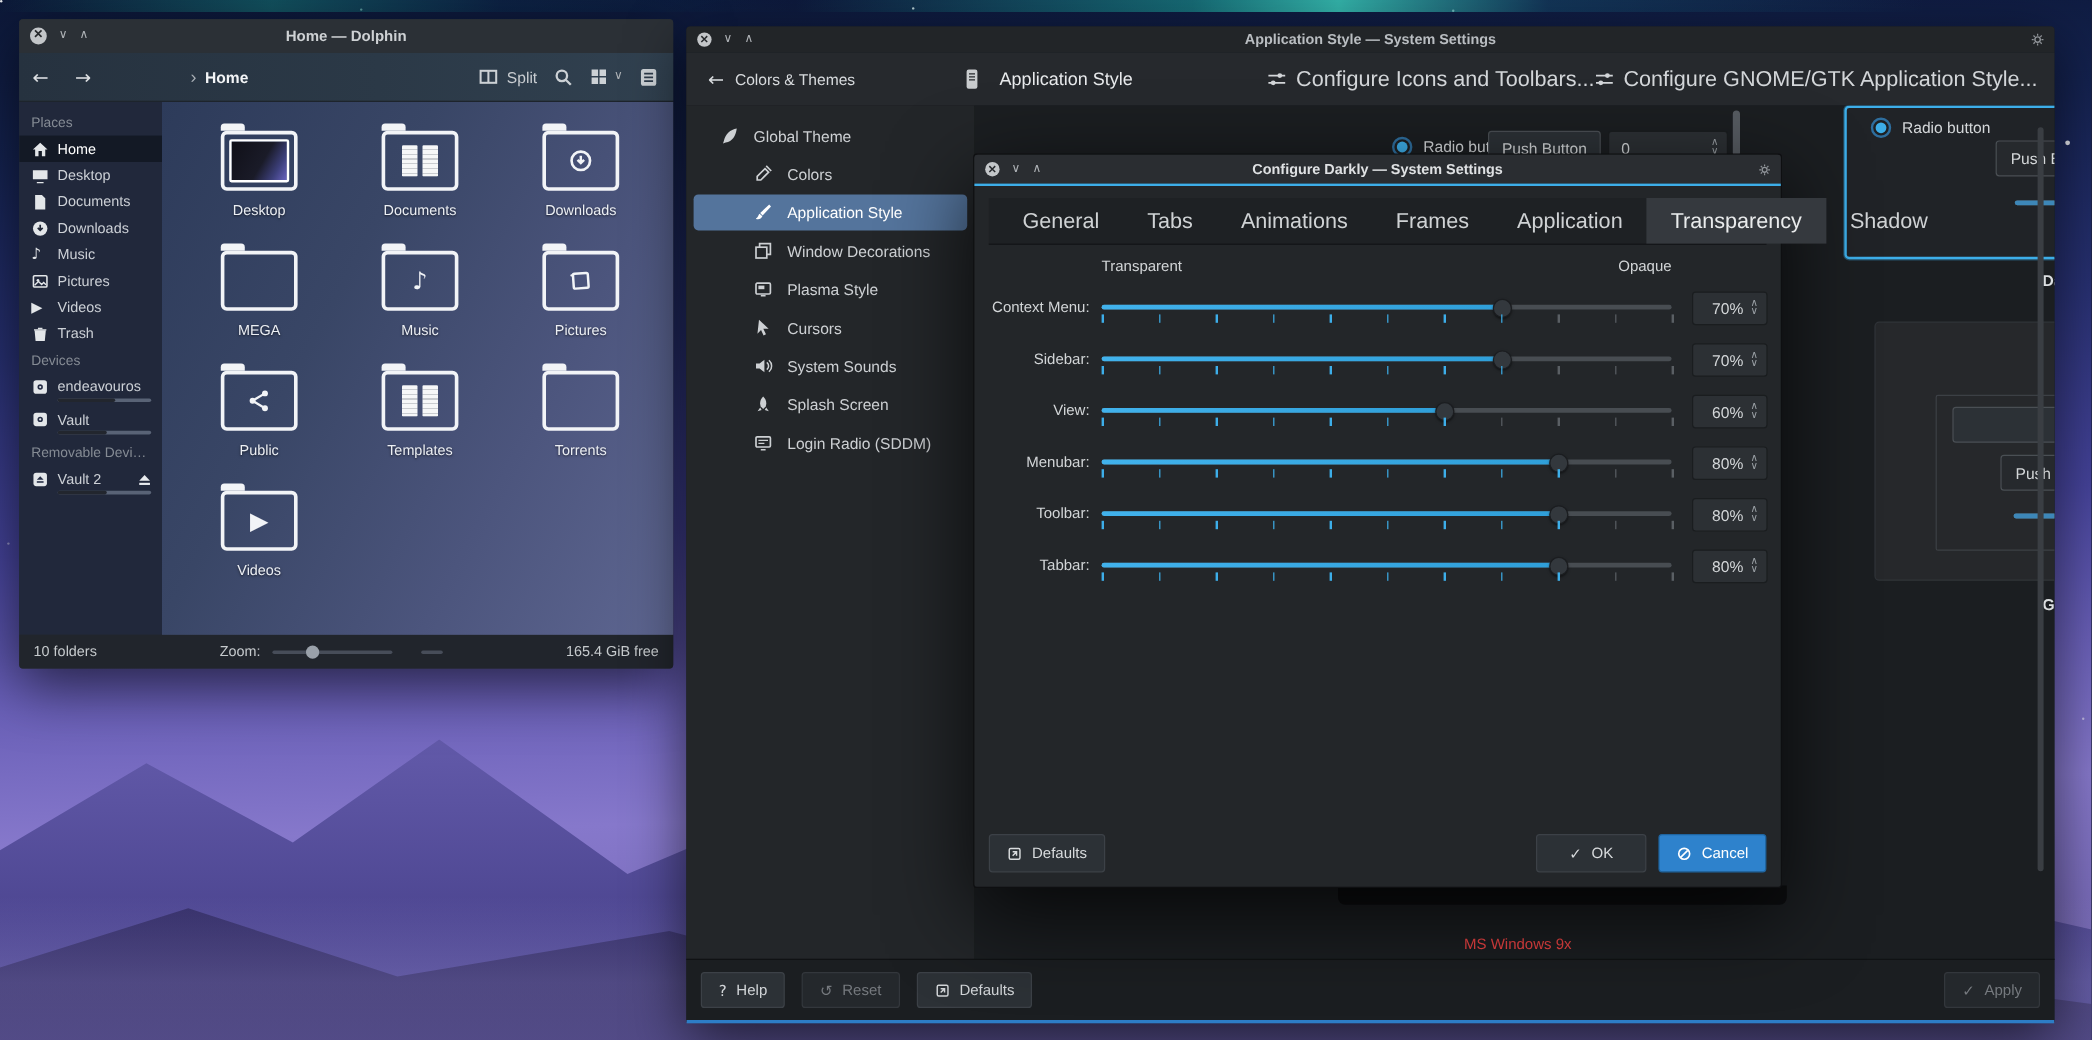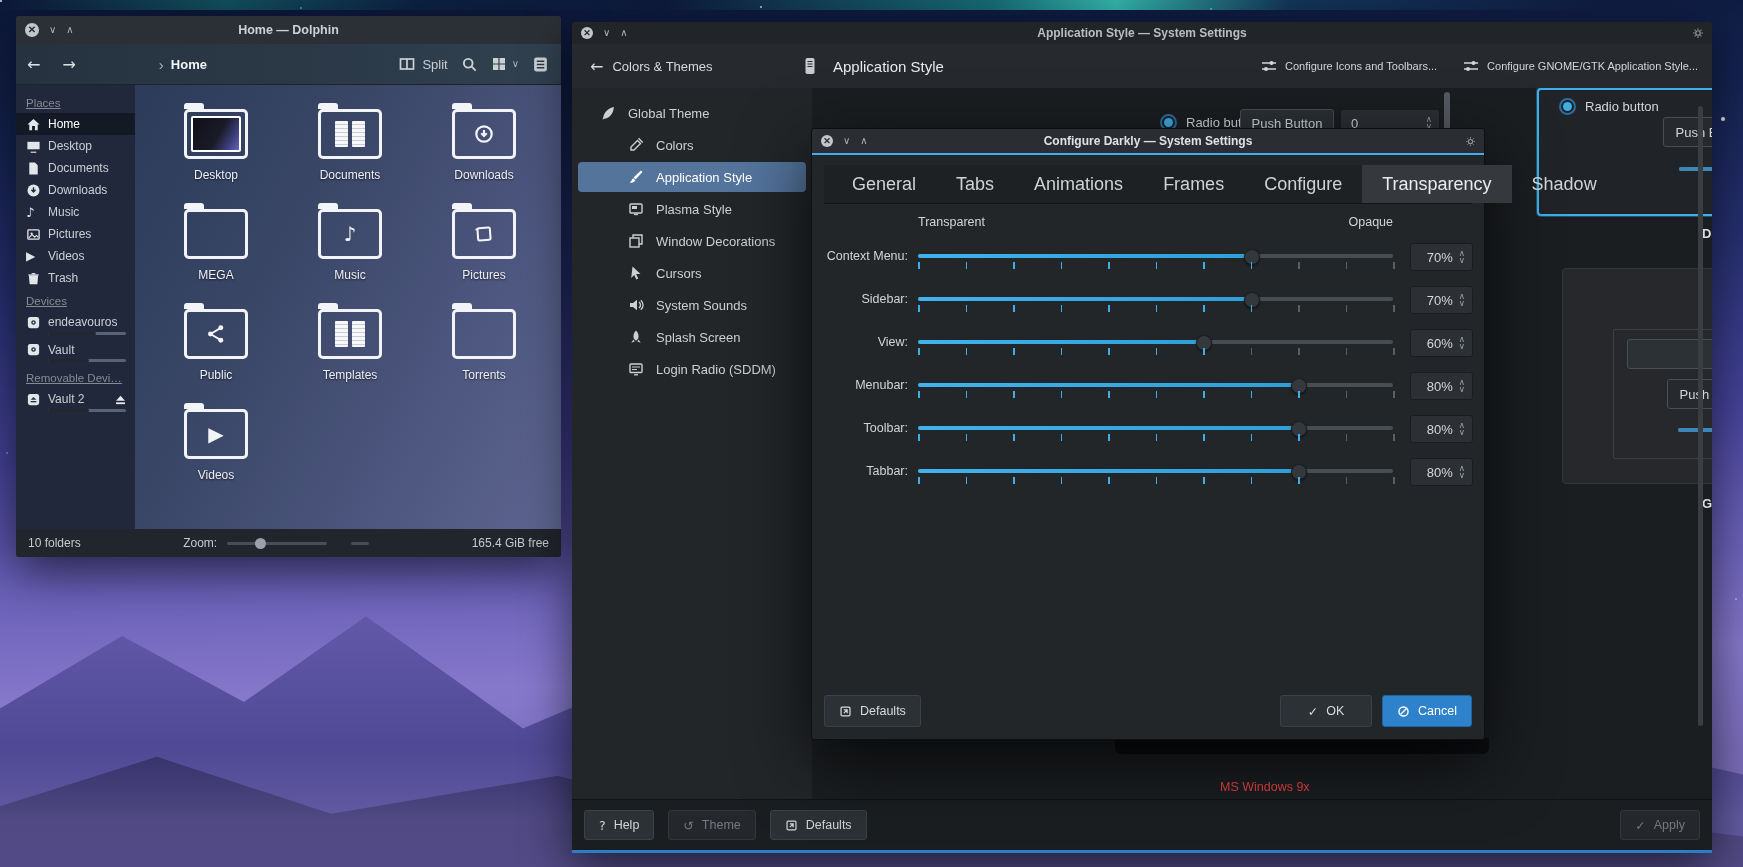--- a/index.html
+++ b/index.html
@@ -97,7 +97,7 @@
   .backlbl{font-size:13px;}
   .sbtoggle{color:#c9ccce;margin-right:16px;}
   .pagetitle{font-size:15px;color:#e8eaec;}
-  .s-headbtns{margin-left:auto;display:flex;align-items:center;gap:26px;padding-right:14px;font-size:11px;color:#d3d6d9;}
+  .s-headbtns{margin-left:auto;display:flex;align-items:center;padding-right:14px;font-size:18px;color:#d3d6d9;}
   .hbtn{display:flex;align-items:center;gap:8px;}
   .s-sidebar{position:absolute;top:66px;left:0;width:240px;bottom:50px;background:#232629;padding-top:8px;}
   .s-item{display:flex;align-items:center;gap:12px;height:30px;padding-left:26px;margin:2px 6px;

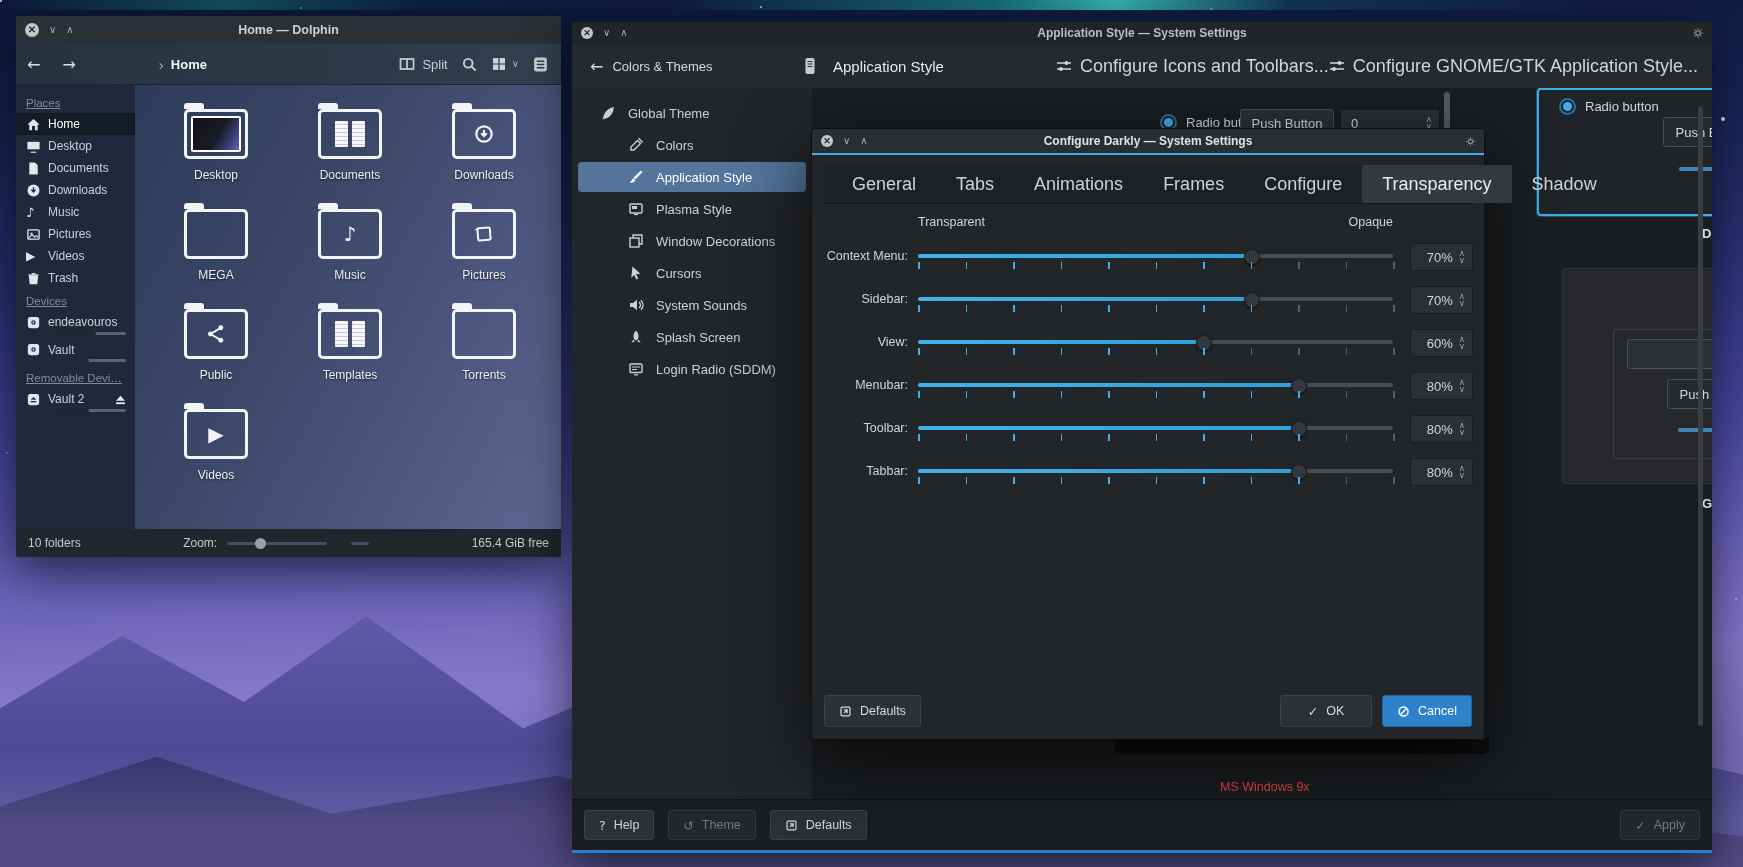--- a/index.html
+++ b/index.html
@@ -56,7 +56,7 @@
   .d-tool-right .lbl{font-size:13px;color:#c9cdd1;}
   .d-body{flex:1;display:flex;min-height:0;}
   .d-sidebar{width:119px;background:rgba(33,40,60,.95);padding-top:6px;font-size:12px;color:#c3c7cd;overflow:hidden;}
-  .p-head{color:#858b94;font-size:11.5px;padding:6px 0 4px 10px;text-decoration:underline;}
+  .p-head{color:#858b94;font-size:11.5px;padding:6px 0 4px 10px;}
   .p-item{display:flex;align-items:center;gap:7px;padding:3.5px 0 3.5px 10px;color:#ccd0d6;}
   .p-item .icon{width:15px;height:15px;color:#e3e6e9;}
   .p-item.sel{background:rgba(17,22,34,.85);color:#fff;}

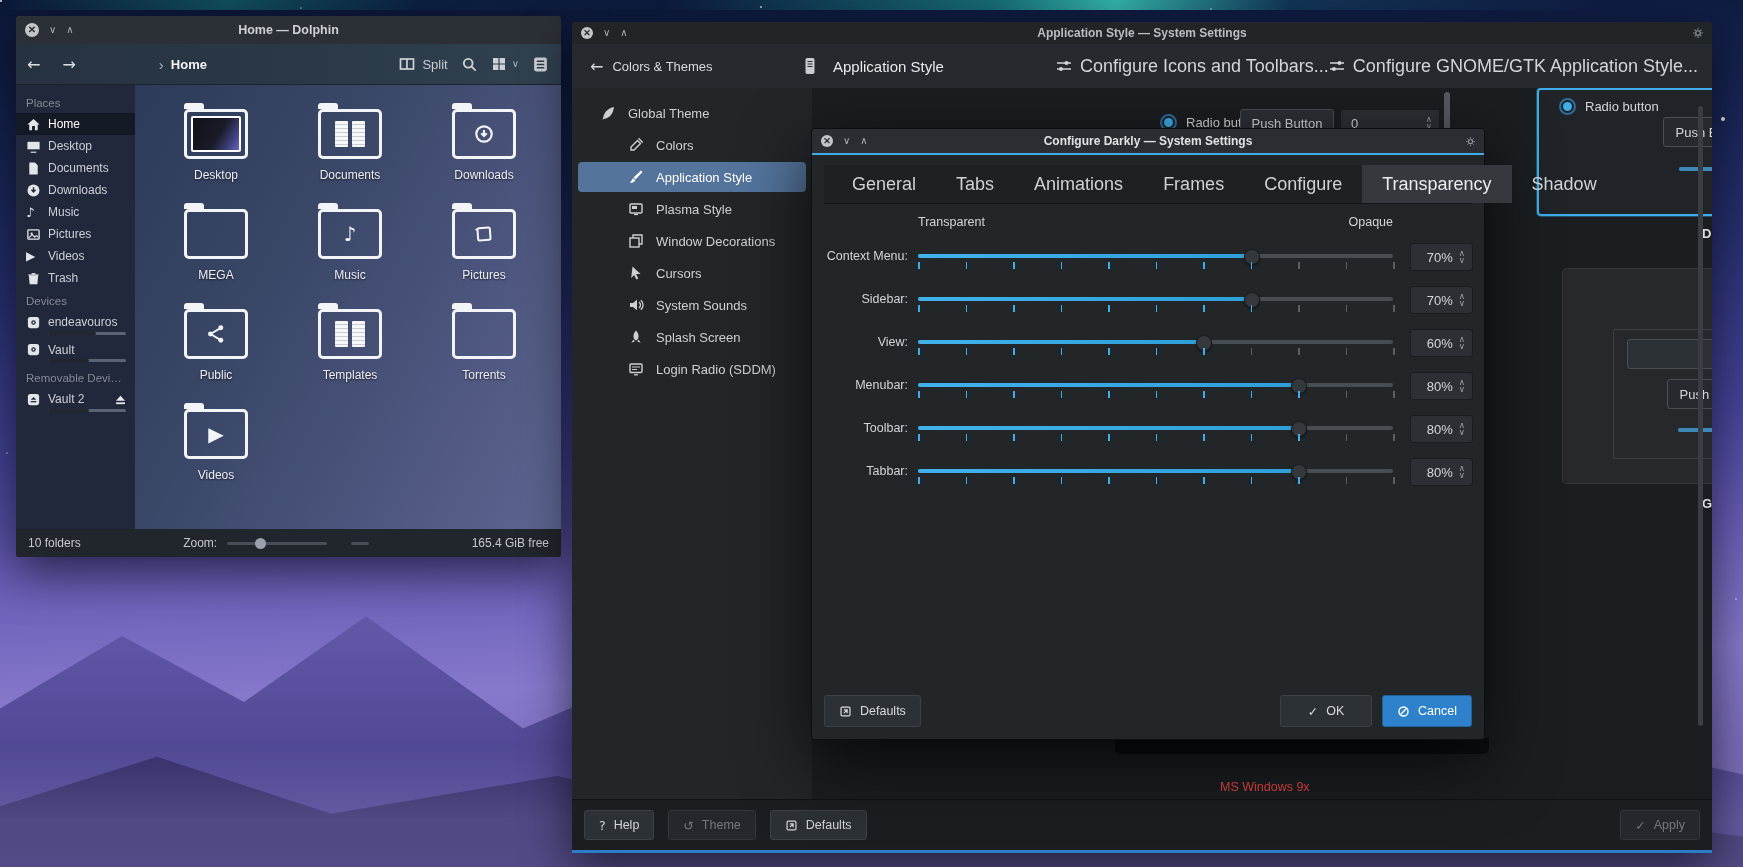--- a/index.html
+++ b/index.html
@@ -682,7 +682,7 @@
     <span class="dtab">Tabs</span>
     <span class="dtab">Animations</span>
     <span class="dtab">Frames</span>
-    <span class="dtab">Configure</span>
+    <span class="dtab">Application</span>
     <span class="dtab sel">Transparency</span>
     <span class="dtab">Shadow</span>
   </div>

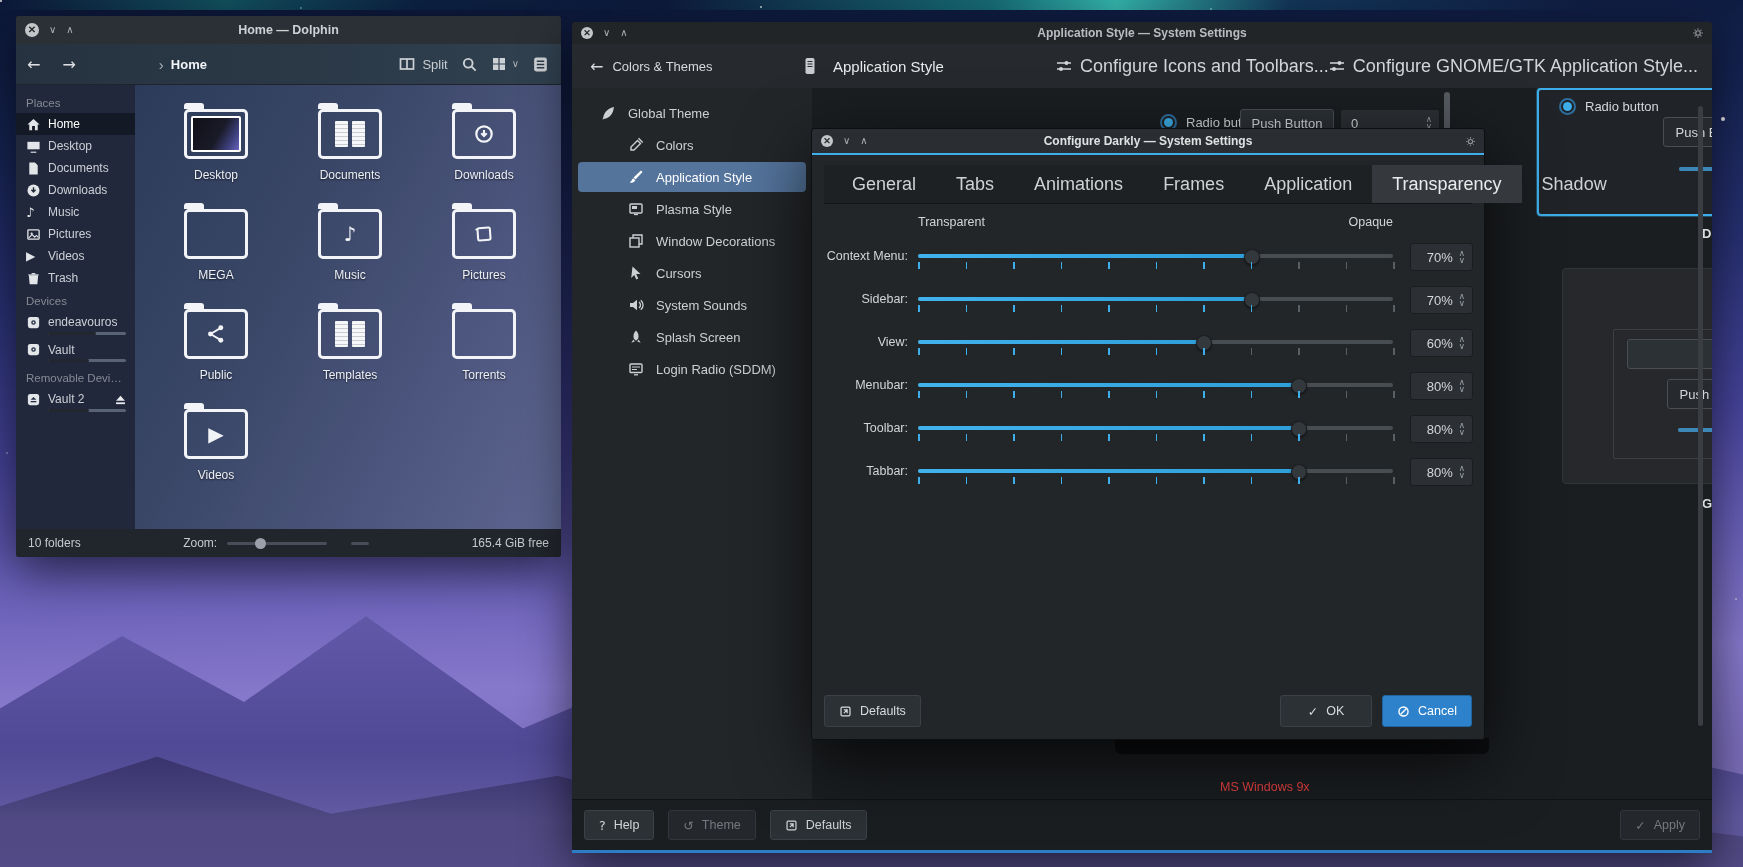--- a/index.html
+++ b/index.html
@@ -521,21 +521,21 @@
     <div class="s-item child">
       <span class="icon">
           <svg width="16" height="16" viewBox="0 0 16 16">
+            <rect x="2" y="5" width="9" height="9" fill="none" stroke="currentColor" stroke-width="1.4"></rect>
+            <path d="M5 5V2h9v9h-3" fill="none" stroke="currentColor" stroke-width="1.4"></path>
+          </svg>
+        </span>
+      <span>Window Decorations</span>
+    </div>
+    <div class="s-item child">
+      <span class="icon">
+          <svg width="16" height="16" viewBox="0 0 16 16">
             <rect x="2" y="3" width="12" height="9" rx="1" fill="none" stroke="currentColor" stroke-width="1.4"></rect>
             <rect x="4" y="5" width="5" height="3" fill="currentColor"></rect>
             <path d="M6 13.5h4" stroke="currentColor" stroke-width="1.3"></path>
           </svg>
         </span>
       <span>Plasma Style</span>
-    </div>
-    <div class="s-item child">
-      <span class="icon">
-          <svg width="16" height="16" viewBox="0 0 16 16">
-            <rect x="2" y="5" width="9" height="9" fill="none" stroke="currentColor" stroke-width="1.4"></rect>
-            <path d="M5 5V2h9v9h-3" fill="none" stroke="currentColor" stroke-width="1.4"></path>
-          </svg>
-        </span>
-      <span>Window Decorations</span>
     </div>
     <div class="s-item child">
       <span class="icon">

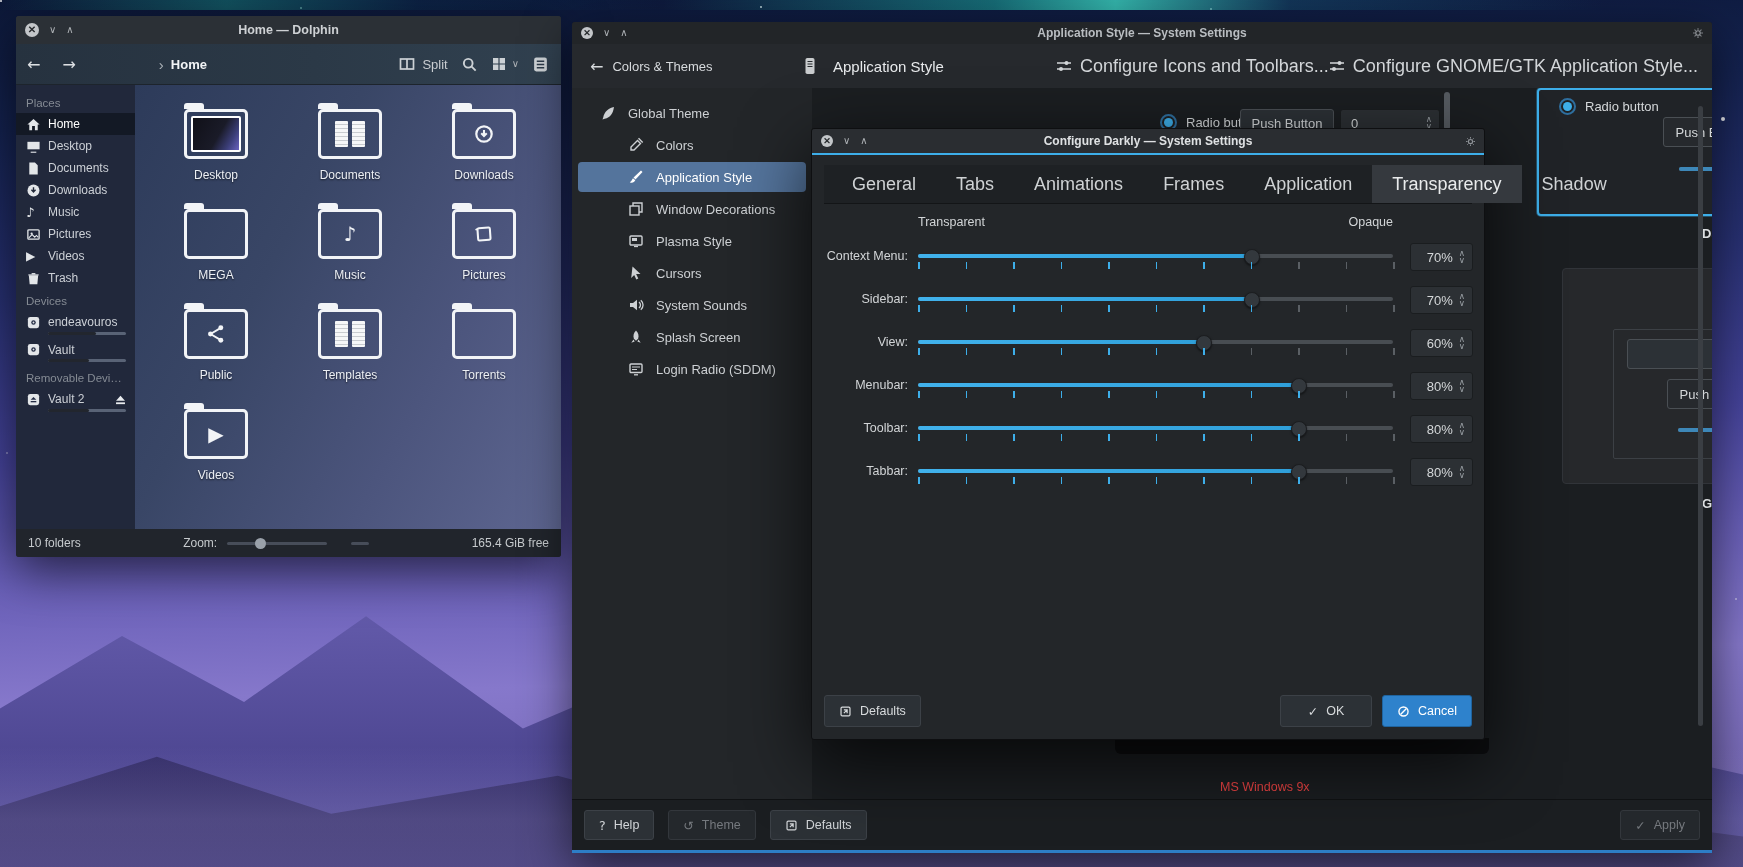--- a/index.html
+++ b/index.html
@@ -642,7 +642,7 @@
     </div>
     <div class="fbtn dim">
       <span class="ic">↺</span>
-      <span>Theme</span>
+      <span>Reset</span>
     </div>
     <div class="fbtn">
       <span class="icon">

